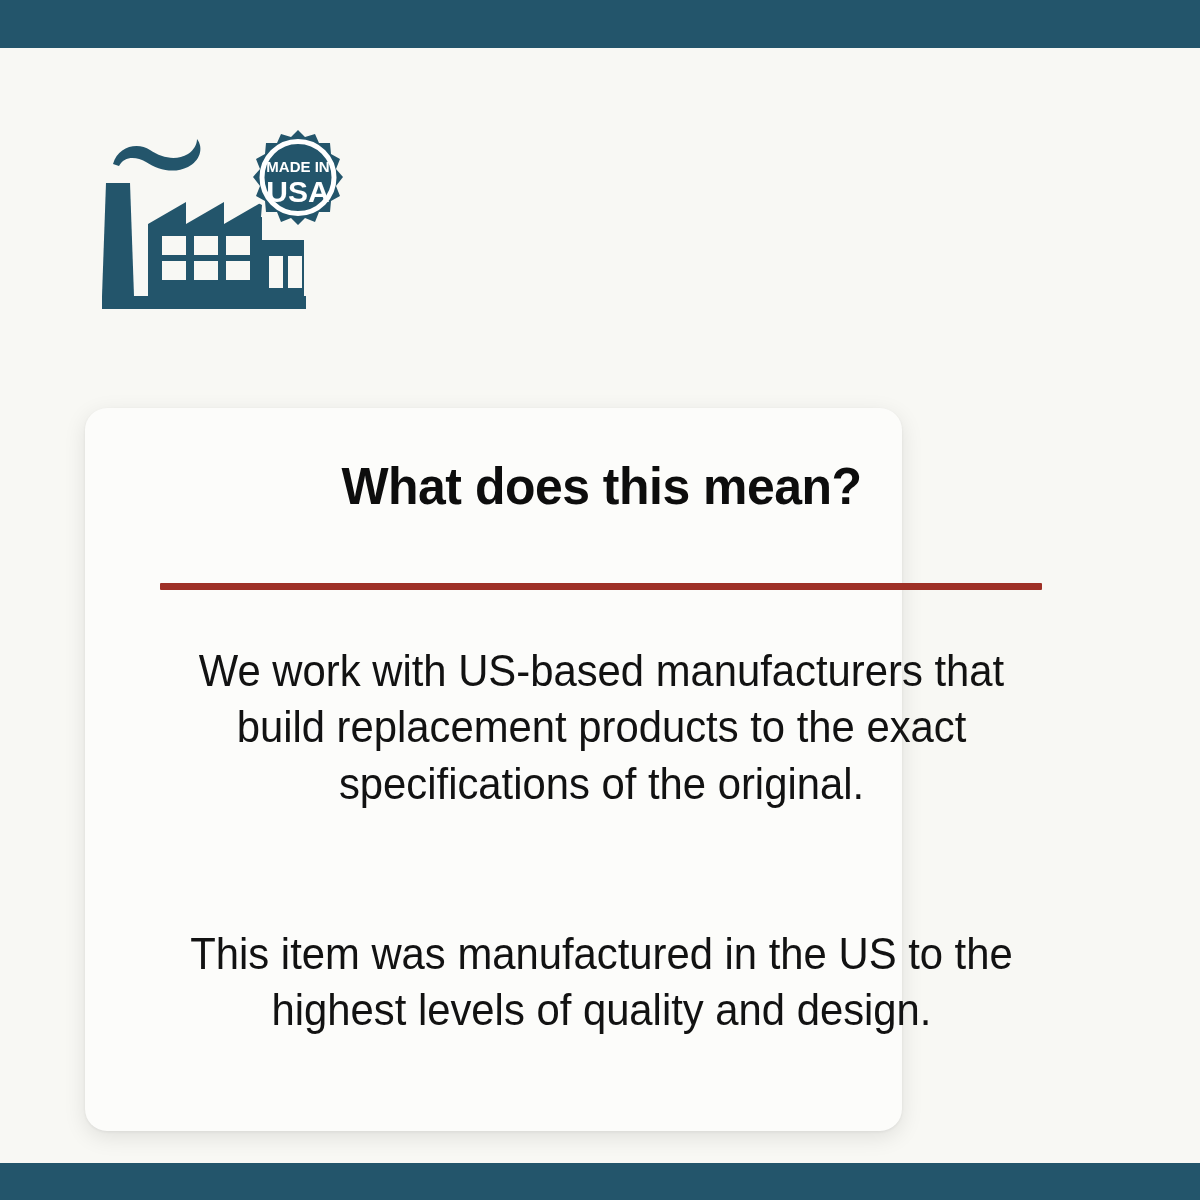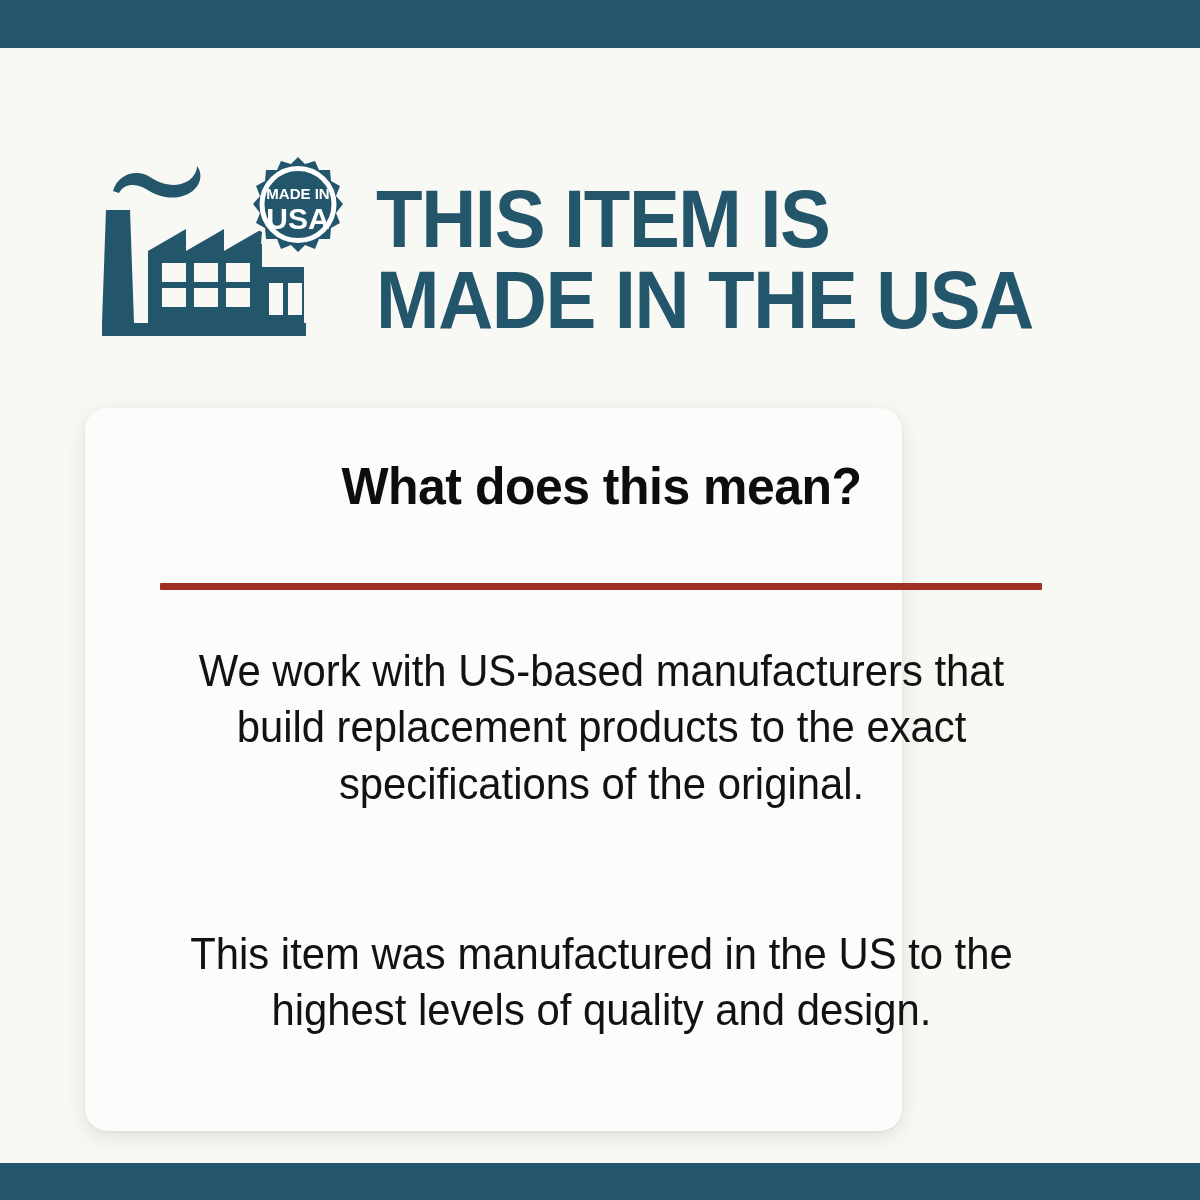--- a/index.html
+++ b/index.html
@@ -43,7 +43,7 @@
     width: 1200px;
     height: 240px;
     display: flex;
-    align-items: flex-end;
+    align-items: center;
   }
 
   .logo-wrap {

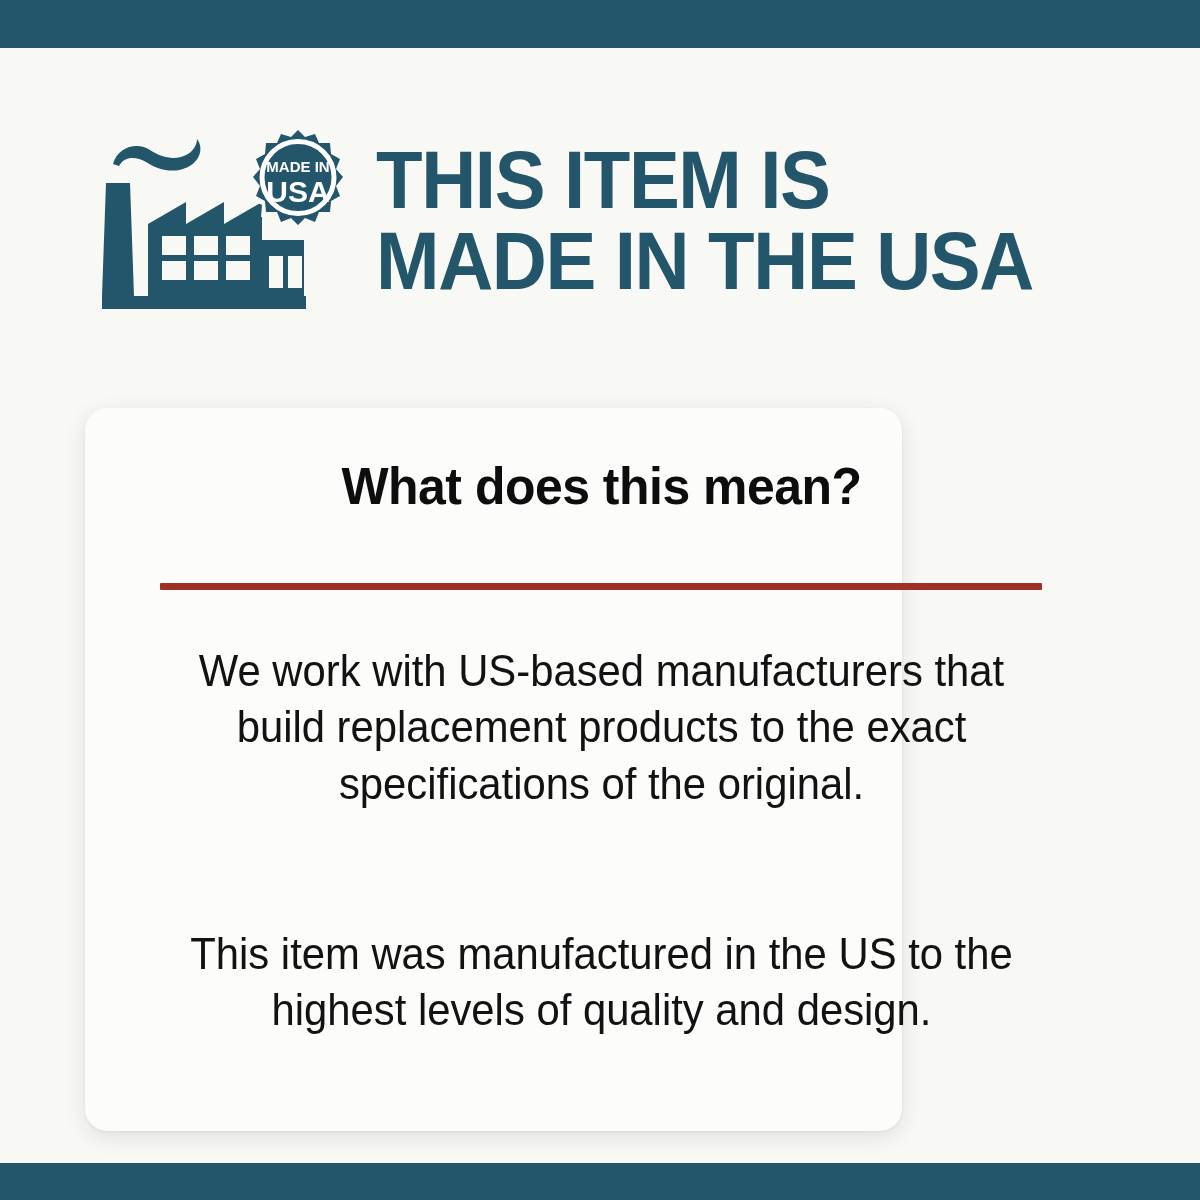--- a/index.html
+++ b/index.html
@@ -187,10 +187,6 @@
       </svg>
     </div>
 
-    <div class="title-block">
-      <div class="title-line">THIS ITEM IS</div>
-      <div class="title-line">MADE IN THE USA</div>
-    </div>
 
   </div>
 

